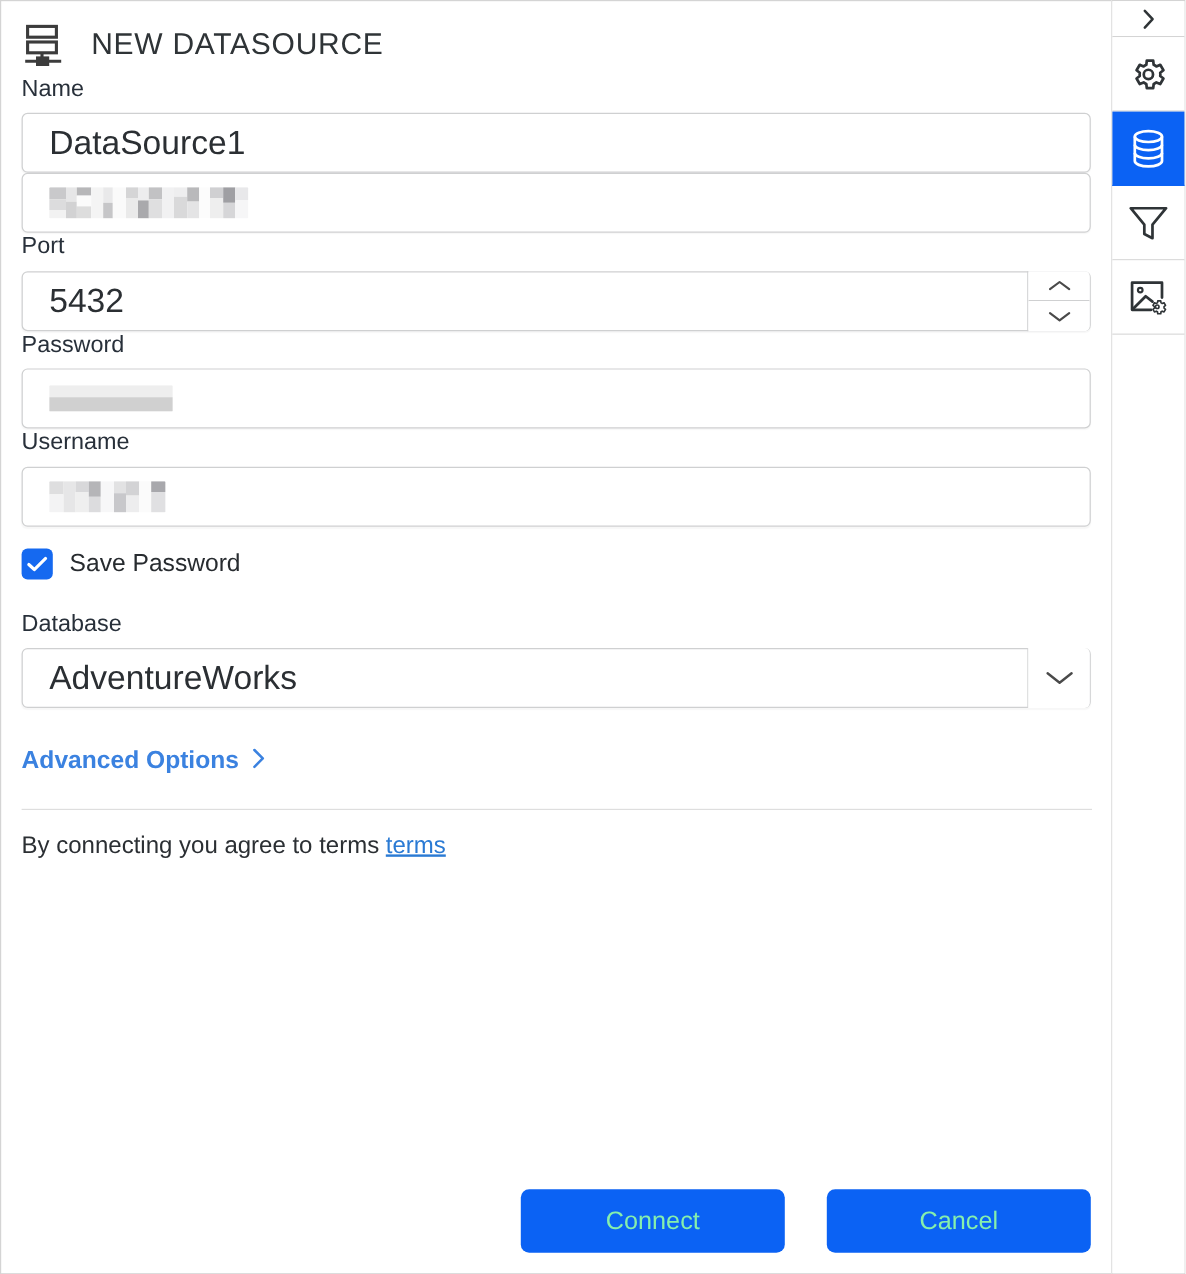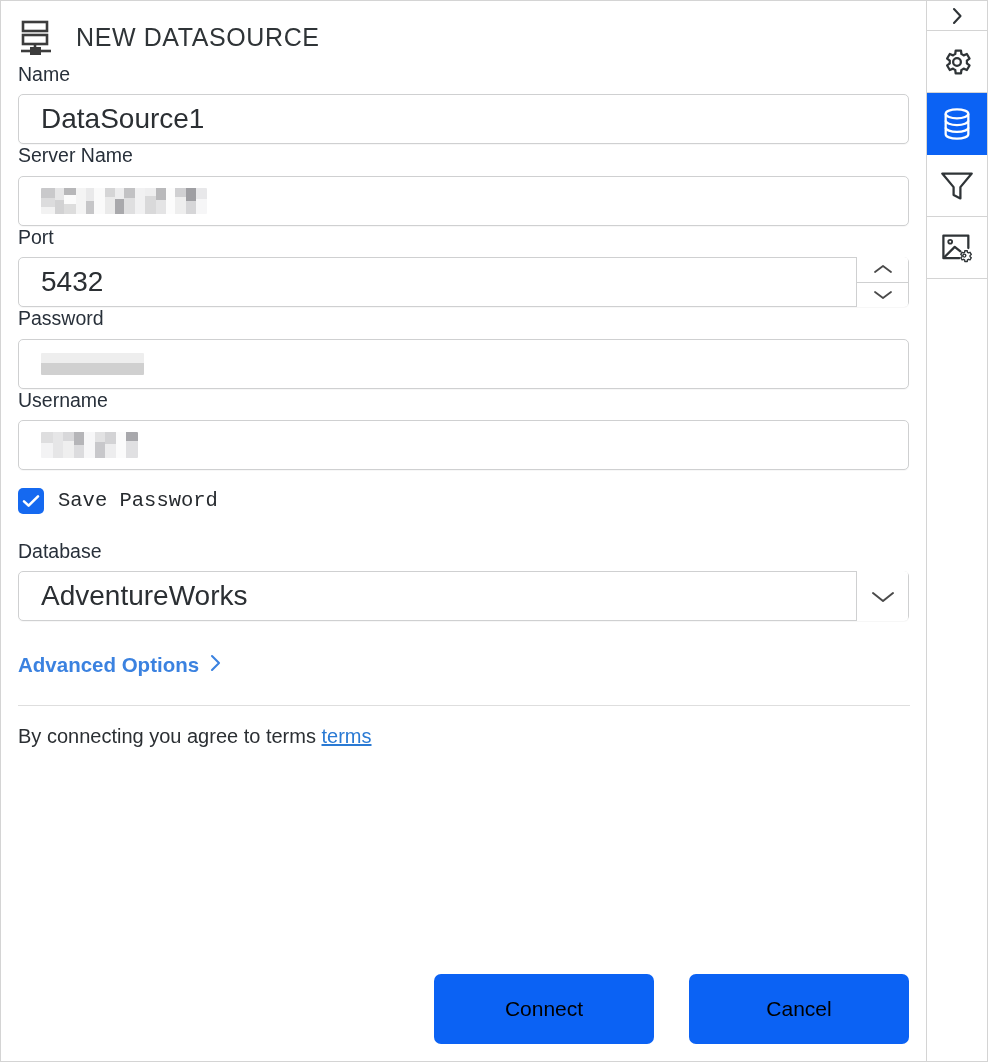--- a/index.html
+++ b/index.html
@@ -269,7 +269,6 @@
     </div>
 
     <div class="field-block">
-      <div class="field-label">Server Name</div>
       <div class="input-wrap">
         <div class="redact server">
           <span style="left:0px;   top:0px;  width:14px; height:10px; background:#c9c9cb;"></span>

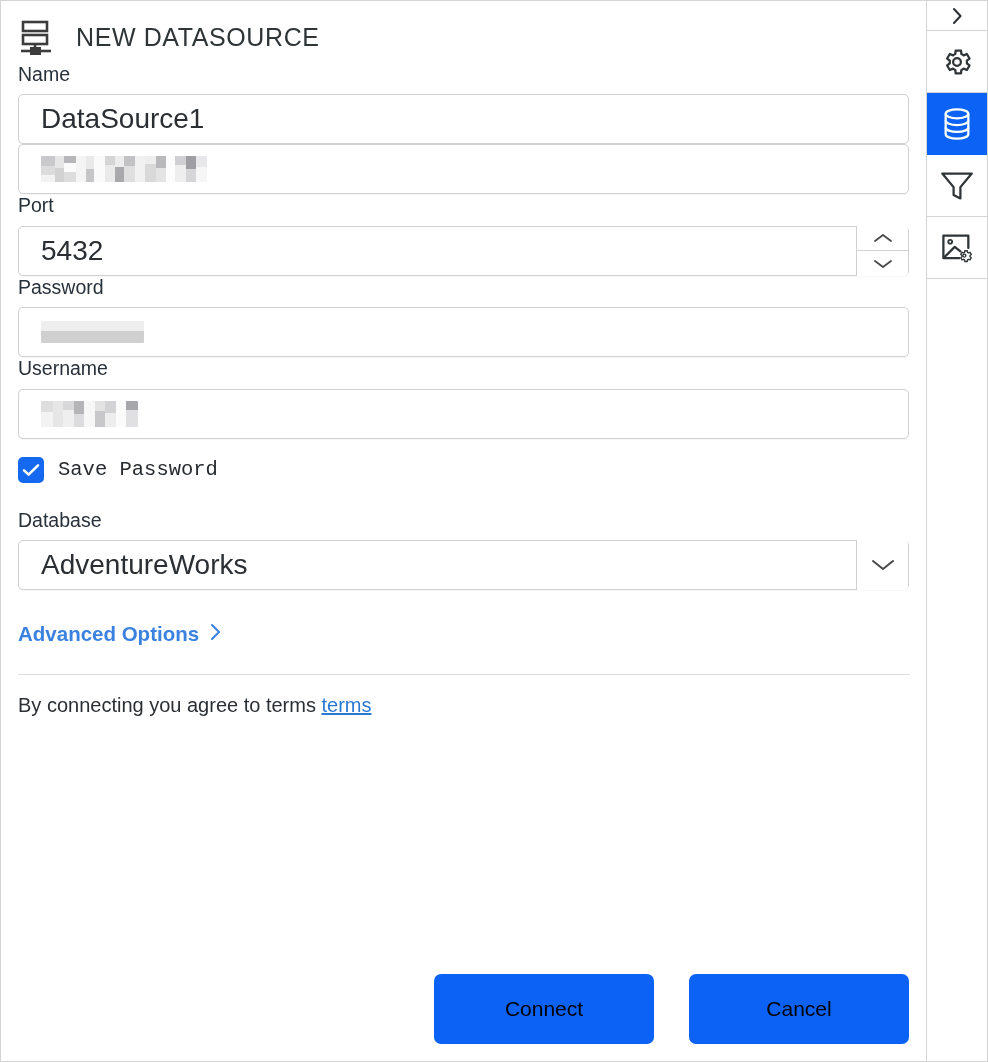--- a/index.html
+++ b/index.html
@@ -158,7 +158,6 @@
   .check-label {
     font-size: 20.5px;
     color: #272b2f;
-    font-family: Liberation Mono, monospace;
   }
 
   

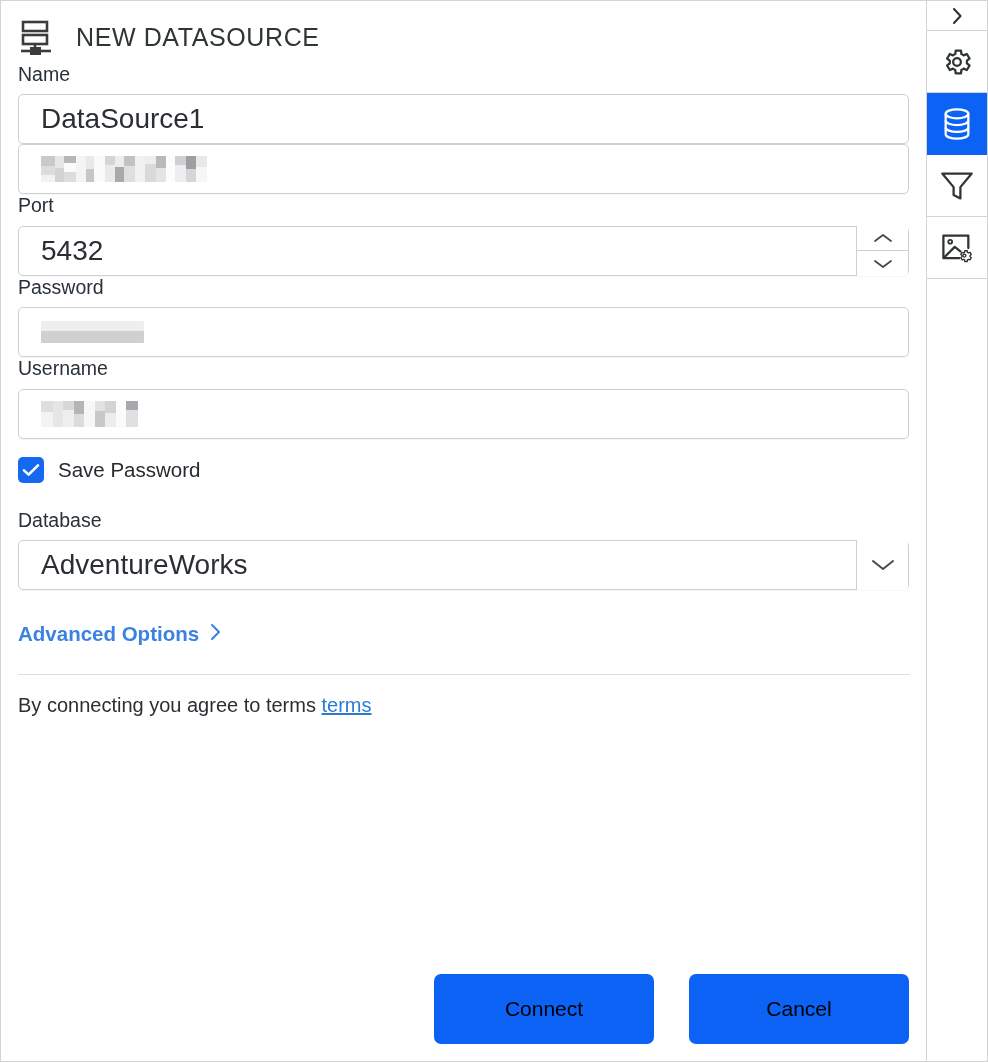--- a/index.html
+++ b/index.html
@@ -202,11 +202,11 @@
   }
   .btn {
     width: 220px;
-    height: 70px;
+    height: 53px;
     border: none;
     border-radius: 7px;
     background: #0b62f4;
-    color: #000000;
+    color: #86efac;
     font-size: 21px;
     font-family: "Liberation Sans", sans-serif;
     cursor: pointer;

